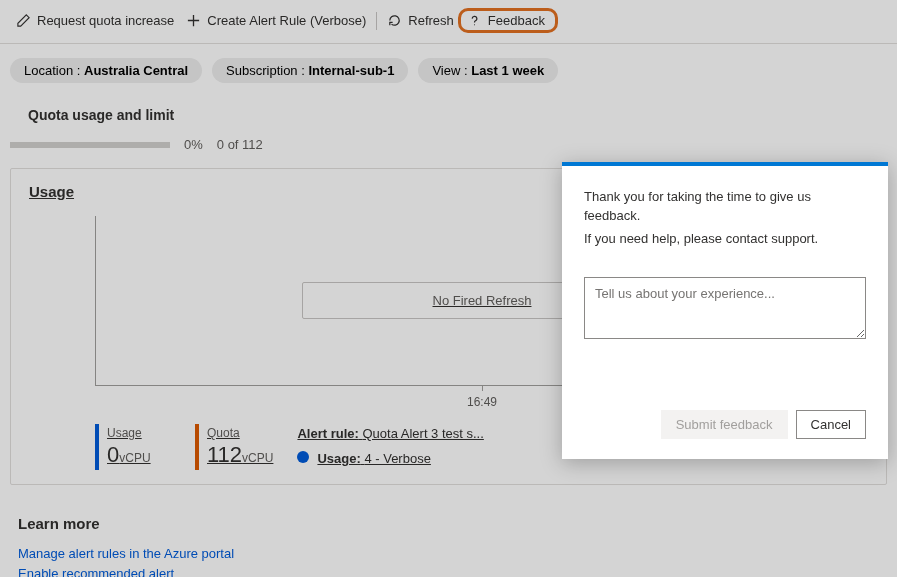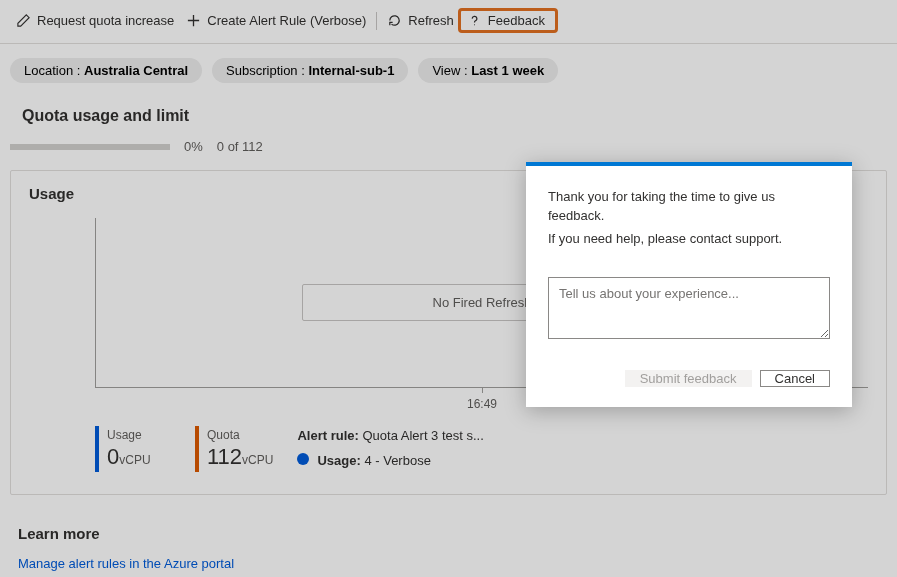--- a/index.html
+++ b/index.html
@@ -42,7 +42,7 @@
   .icon { display: inline-flex; align-items: center; justify-content: center; }
   .feedback-highlight {
     border: 3px solid #e27021;
-    border-radius: 4px;
+    border-radius: 10px;
     padding: 2px 10px 2px 6px;
     margin-left: -2px;
   }

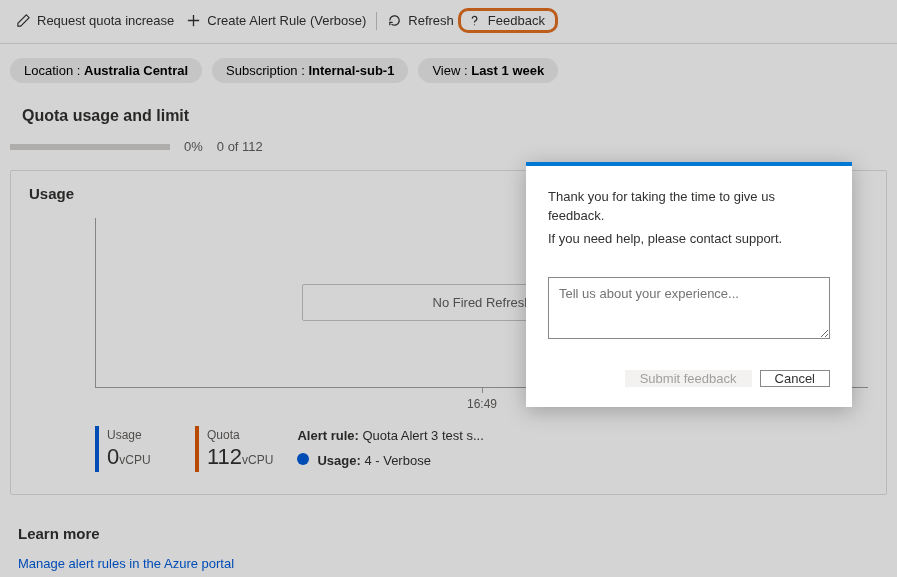--- a/index.html
+++ b/index.html
@@ -65,7 +65,7 @@
 
   
   .quota-section { padding: 20px 10px 0 10px; }
-  .section-title { font-weight: 600; font-size: 16px; margin: 0 0 14px 12px; }
+  .section-title { font-weight: 600; font-size: 14px; margin: 0 0 14px 18px; }
   .progress-row { display: flex; align-items: center; gap: 14px; }
   .progress-track {
     width: 160px; height: 6px; background: #d2d0ce; position: relative;

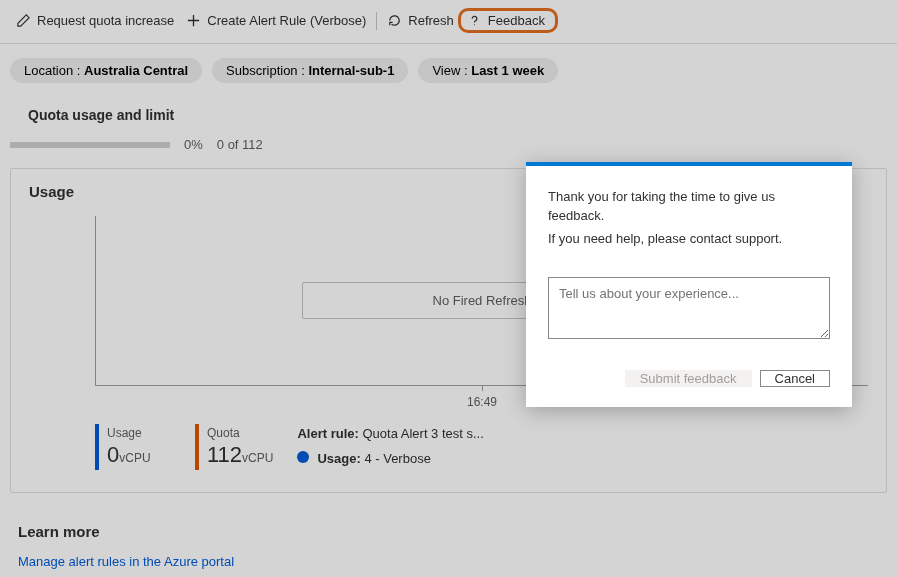--- a/index.html
+++ b/index.html
@@ -77,7 +77,8 @@
     margin: 16px 10px 0 10px;
     border: 1px solid #e1dfdd;
     border-radius: 2px;
-    padding: 14px 18px 22px 18px;
+    padding: 14px 18px 14px 18px;
+    text-decoration: underline;
   }
   .usage-card h3 { margin: 0 0 16px 0; font-size: 15px; font-weight: 600; }
 

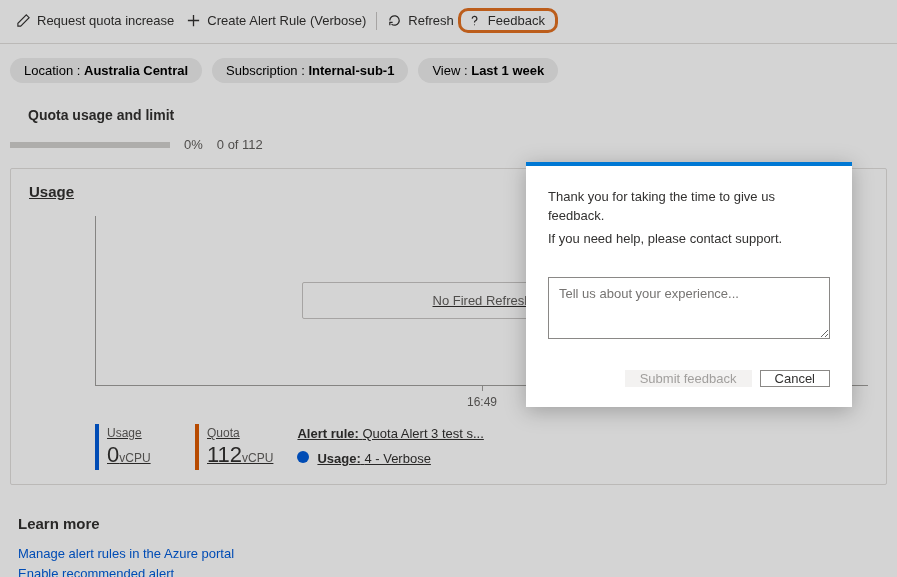--- a/index.html
+++ b/index.html
@@ -151,7 +151,7 @@
   .dialog {
     position: absolute;
     top: 162px;
-    left: 526px;
+    left: 562px;
     width: 326px;
     background: #ffffff;
     border-top: 4px solid #0078d4;

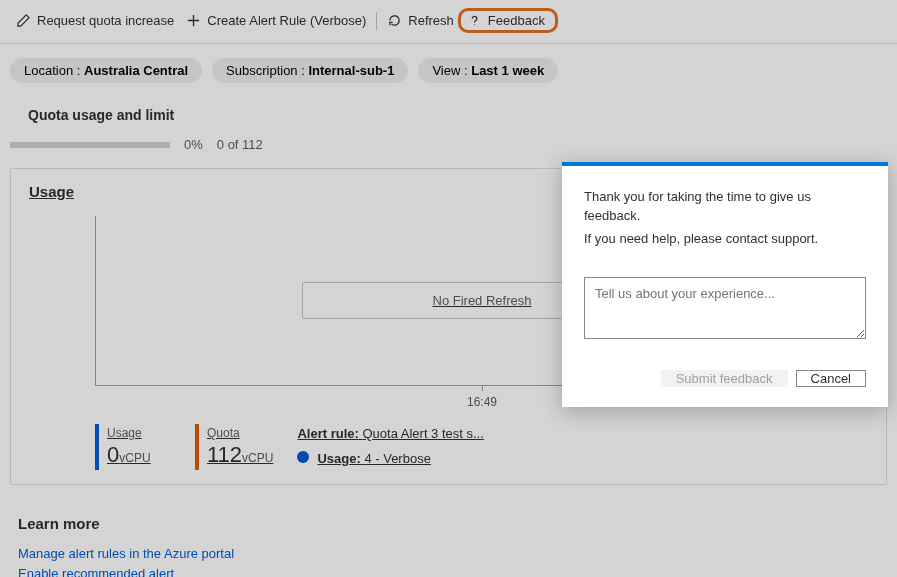--- a/index.html
+++ b/index.html
@@ -178,11 +178,12 @@
   }
   .dlg-btn {
     font-size: 13px;
-    padding: 0 14px;
+    padding: 6px 14px;
     border: 1px solid transparent;
     background: #f3f2f1;
     color: #a19f9d;
     cursor: default;
+    margin-top: 40px;
   }
   .dlg-btn.secondary {
     background: #ffffff;

